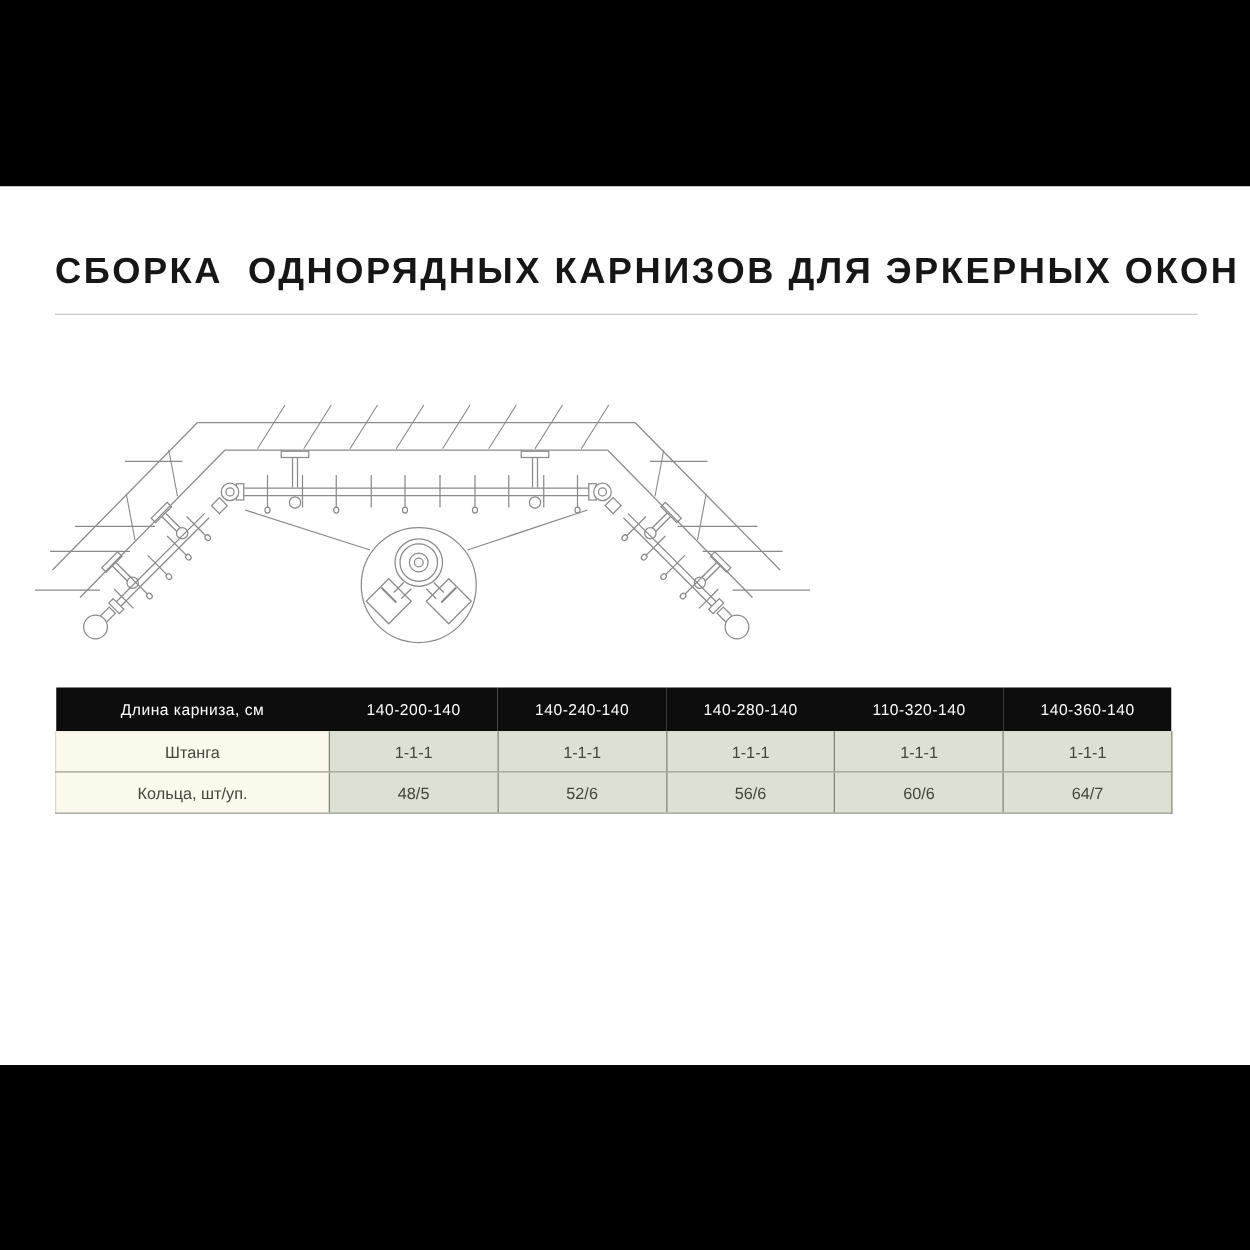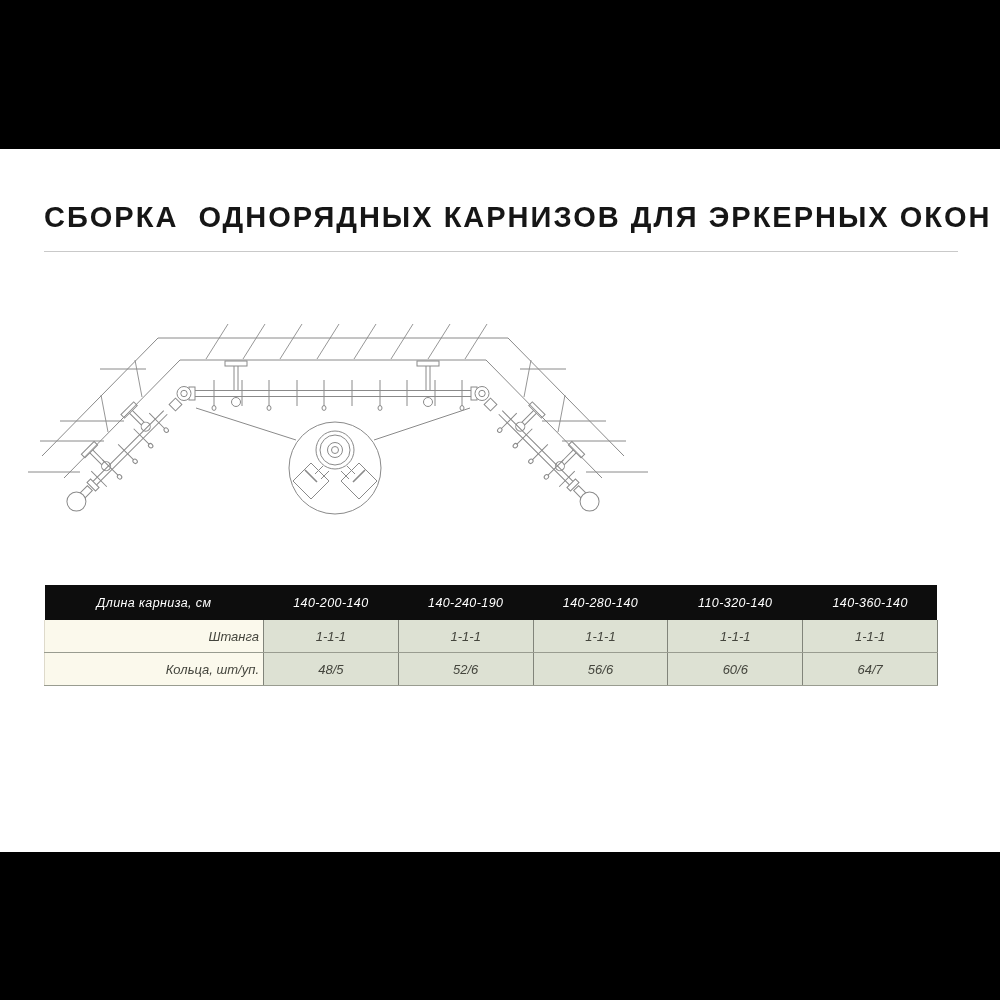--- a/index.html
+++ b/index.html
@@ -25,9 +25,9 @@
   .diagram-wrap svg{display:block;}
 
   .spec-table{
-    position:absolute;left:44px;top:585px;width:893px;
+    position:absolute;left:44px;top:550px;width:893px;
     border-collapse:collapse;table-layout:fixed;
-    font-size:13px;color:#44453d;font-style:italic;
+    font-size:13px;color:#44453d;
   }
   .spec-table col.c-label{width:219px;}
   .spec-table col.c-data{width:134.8px;}

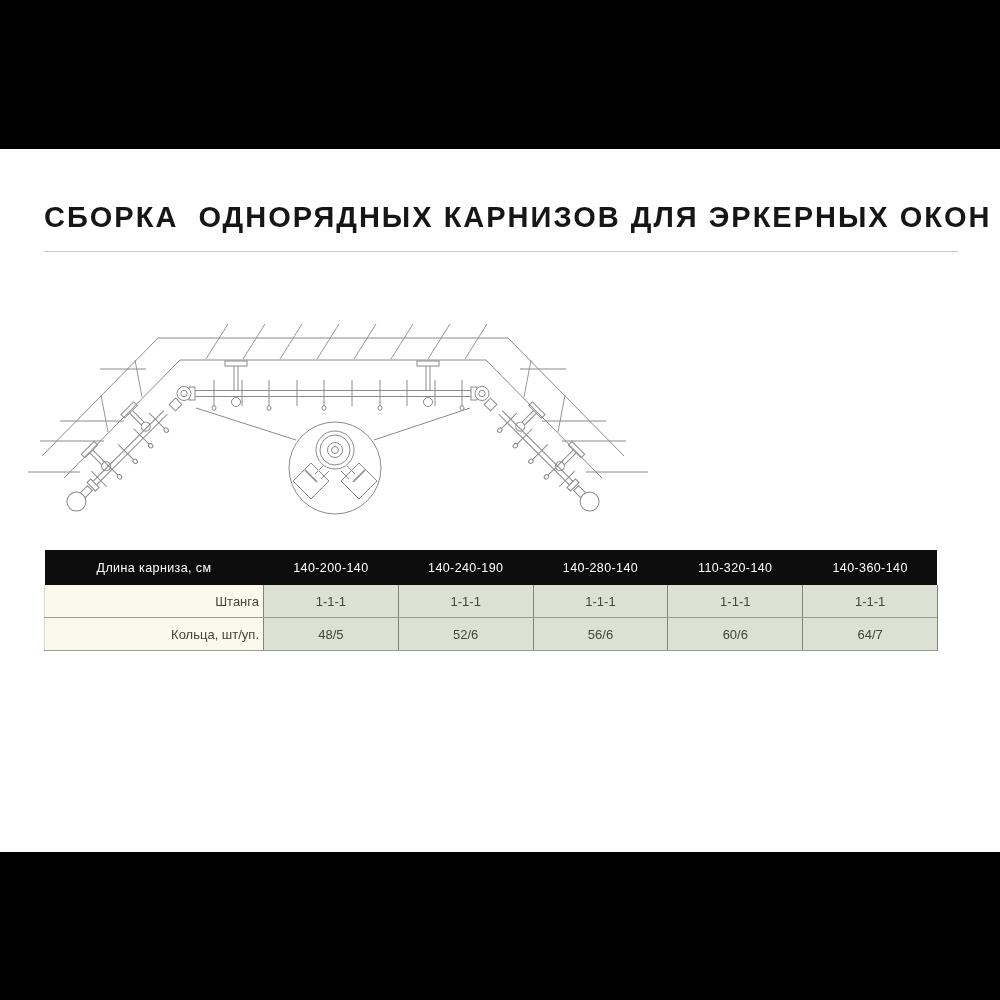--- a/index.html
+++ b/index.html
@@ -177,7 +177,7 @@
     <tr>
       <th>Длина карниза, см</th>
       <th>140-200-140</th>
-      <th>140-240-190</th>
+      <th>140-240-140</th>
       <th>140-280-140</th>
       <th>110-320-140</th>
       <th>140-360-140</th>

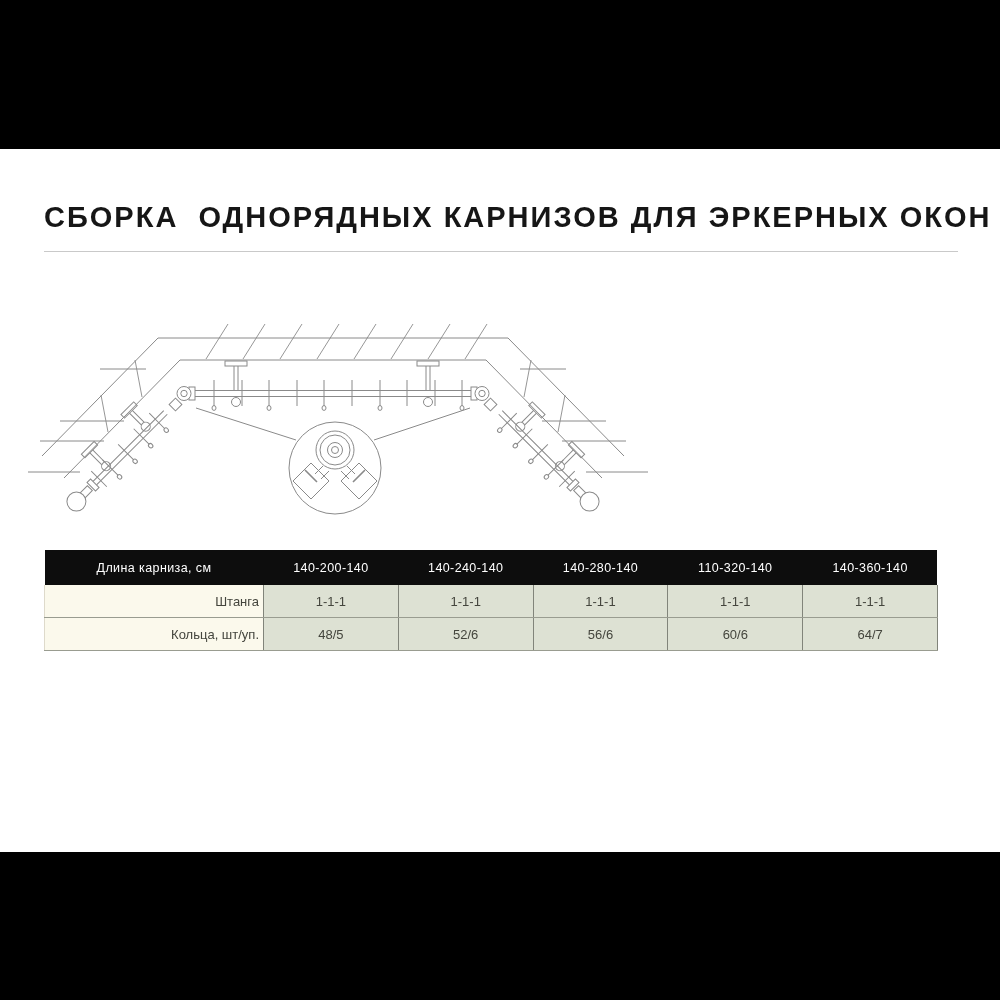--- a/index.html
+++ b/index.html
@@ -43,7 +43,6 @@
   .spec-table td.row-label{
     background:var(--label-col-bg,#fbf9ec);
     border-left:1px solid #dedacb;
-    text-align:right;
   }
   .spec-table td.val{
     background:var(--data-col-bg,#dde1d3);

